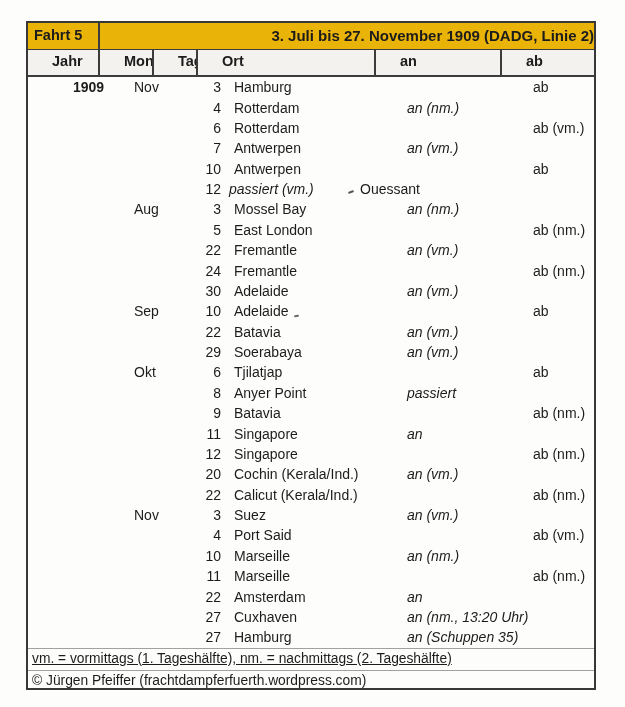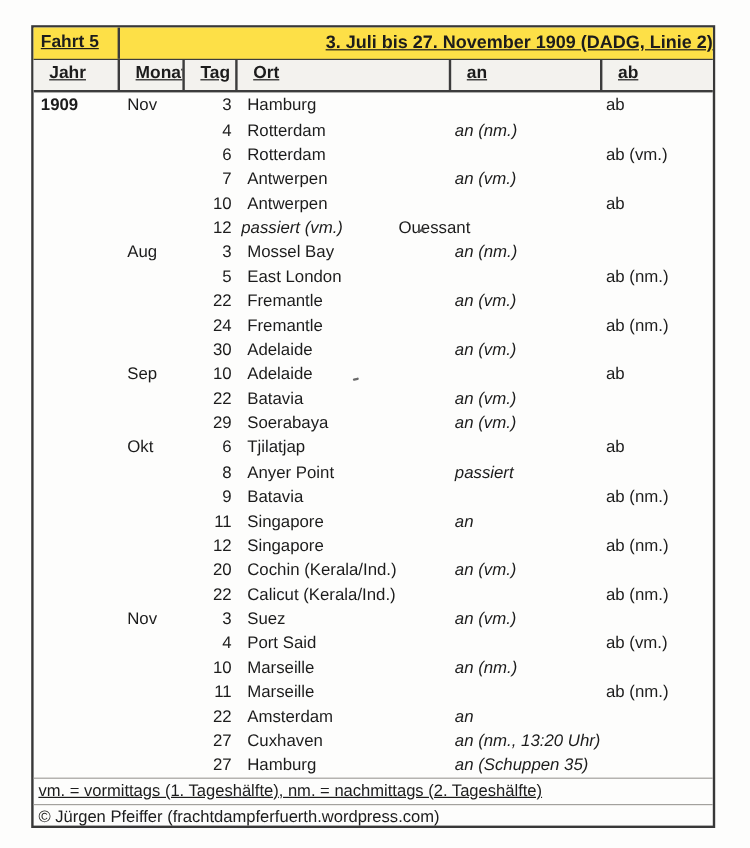--- a/index.html
+++ b/index.html
@@ -37,9 +37,8 @@
     display: flex;
     height: 26px;
     border-bottom: 1px solid #3c3c3c;
-    background: #fde047;
+    background: #eab308;
     flex: 0 0 auto;
-    text-decoration: underline;
   }
   .fahrt-cell {
     width: 72px;

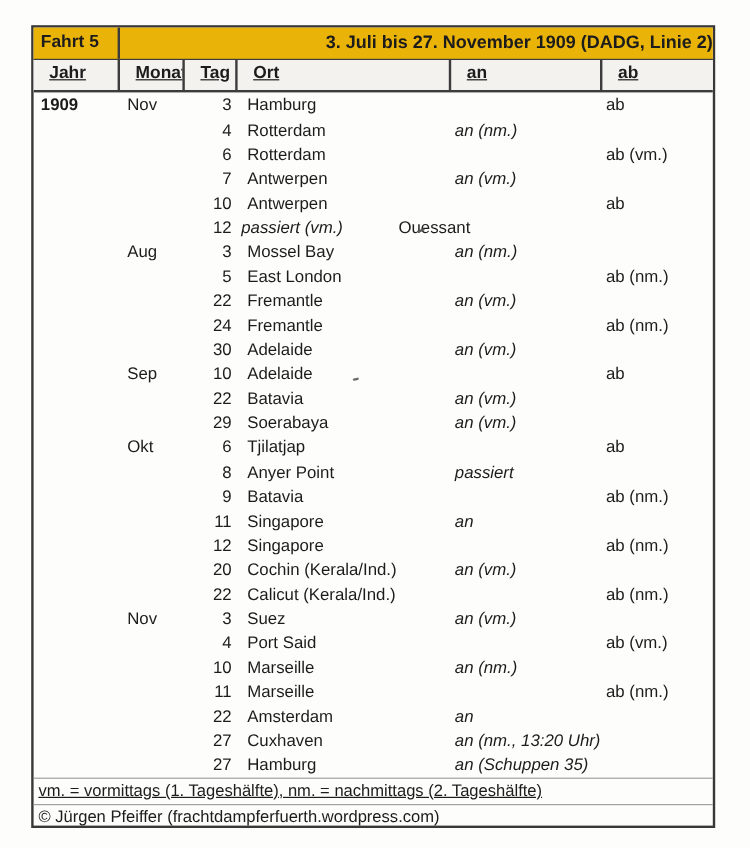--- a/index.html
+++ b/index.html
@@ -67,7 +67,7 @@
     font-size: 14.5px;
     line-height: 23px;
   }
-  .header-row .cell { border-right: 2px solid #3c3c3c; padding-left: 13px; text-decoration: underline; }
+  .header-row .cell { border-right: 2px solid #3c3c3c; padding-left: 24px; }
   .header-row .cell:last-child { border-right: none; }
   .h-jahr  { width: 72px; }
   .h-monat { width: 54px; }

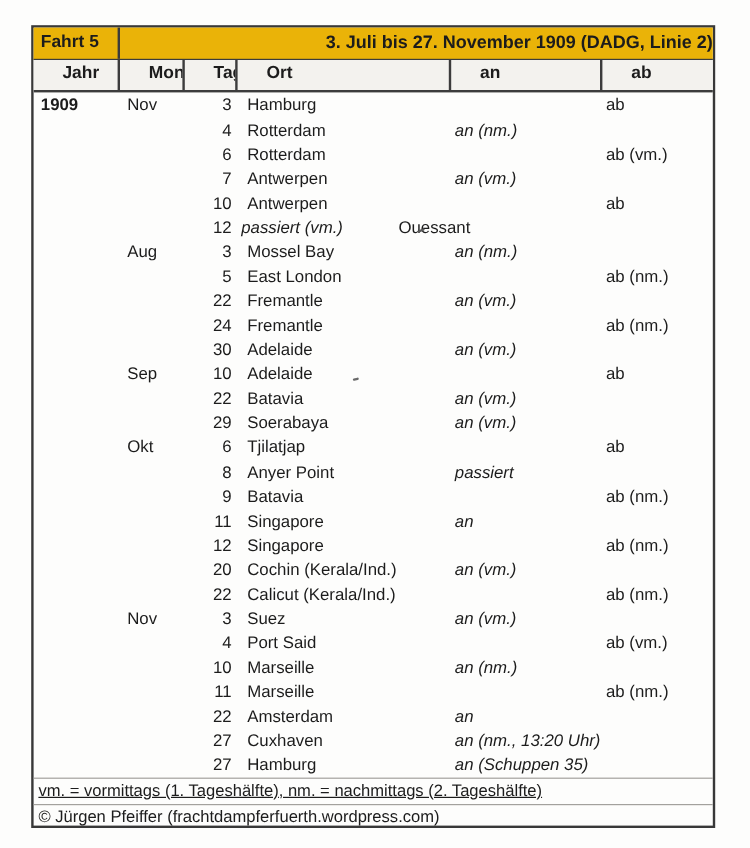--- a/index.html
+++ b/index.html
@@ -86,7 +86,7 @@
     height: 20.39px;
     align-items: center;
   }
-  .col-jahr  { width: 72px;  padding-left: 6px; font-weight: 700; }
+  .col-jahr  { width: 72px;  padding-left: 17px; font-weight: 700; margin-left: 28px; }
   .col-monat { width: 54px;  padding-left: 6px; }
   .col-tag   { width: 44px;  text-align: right; padding-right: 5px; }
   .col-ort   { width: 178px; padding-left: 8px; }

